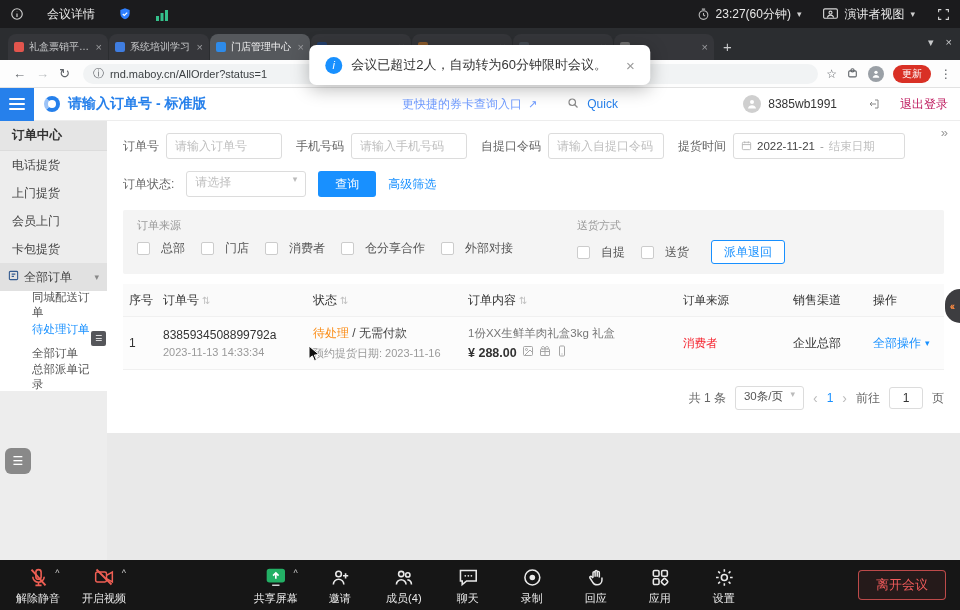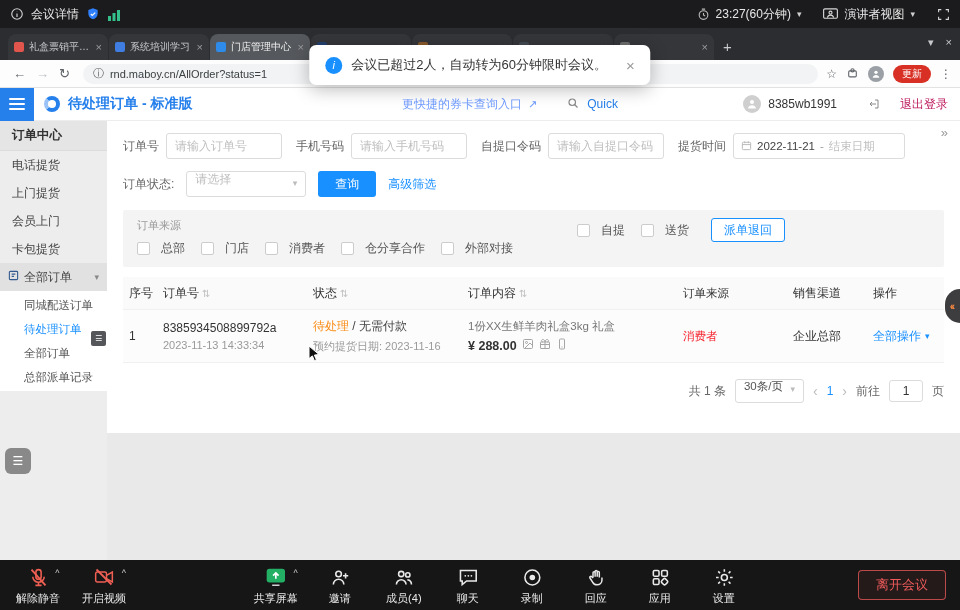--- a/index.html
+++ b/index.html
@@ -9,7 +9,7 @@
 
   
   .meet-top{position:absolute;top:0;left:0;right:0;height:28px;background:#1b1b1d;display:flex;align-items:center;justify-content:space-between;padding:0 10px;color:#e8e8e8;font-size:12px;z-index:40}
-  .mt-left,.mt-right{display:flex;align-items:center;gap:7px}
+  .mt-left,.mt-right{display:flex;align-items:center;gap:23px}
   .mt-right{gap:6px}
   .mt-sep{width:10px}
   .caret{font-size:9px;color:#cfcfcf}

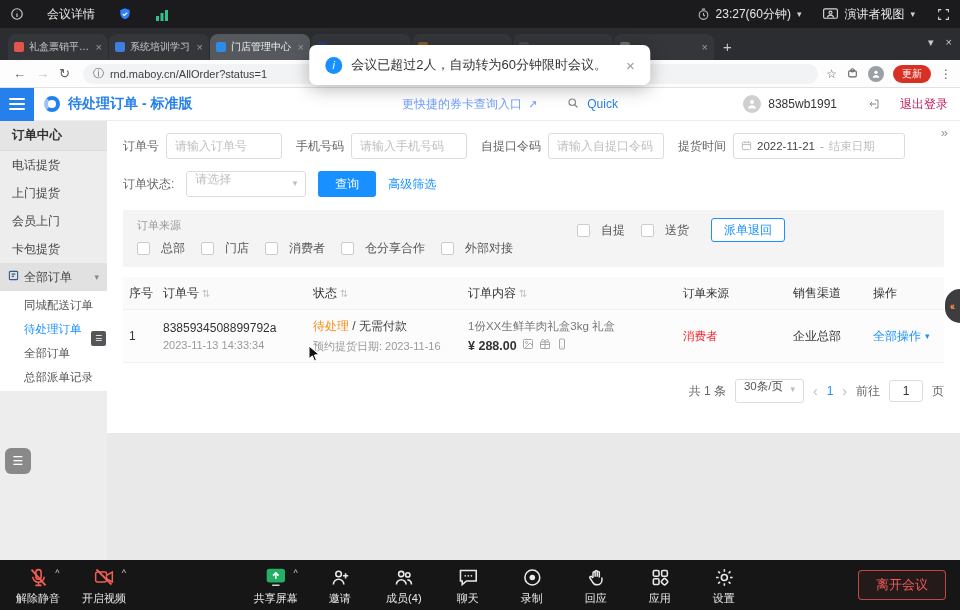--- a/index.html
+++ b/index.html
@@ -287,7 +287,7 @@
         <i></i>
       </div>
     <span class="logo-ring"></span>
-    <span class="app-title">待处理订单 - 标准版</span>
+    <span class="app-title">请输入订单号 - 标准版</span>
     <div class="header-center">
       <span class="quick-link">更快捷的券卡查询入口</span>
       <span class="ext-ic">↗</span>

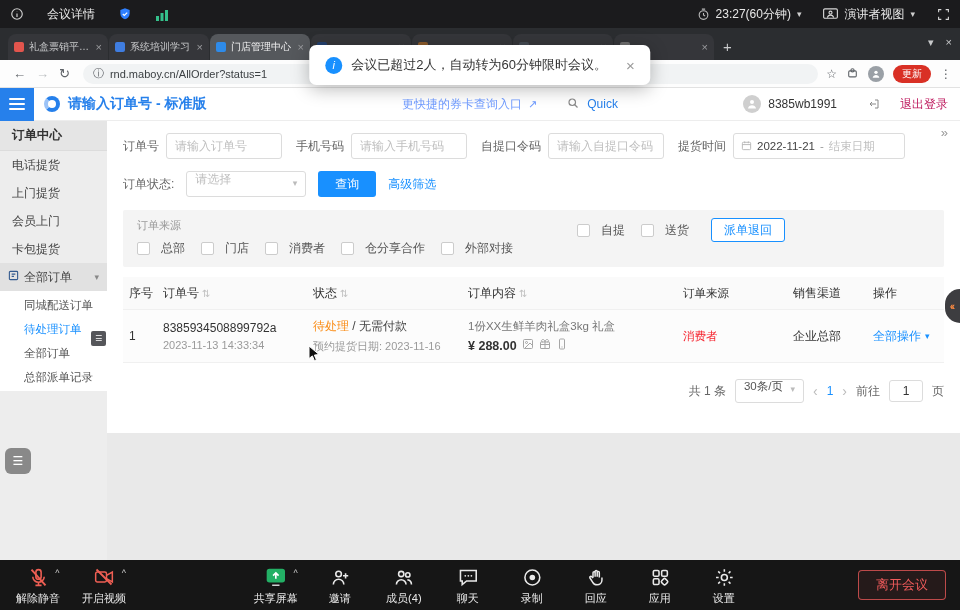--- a/index.html
+++ b/index.html
@@ -86,7 +86,7 @@
   .dend{color:#bfbfbf}
   .frow2{display:flex;align-items:center;gap:12px;margin-top:12px}
   .frow2 label{font-size:12px;color:#666}
-  .selectbox{width:120px;height:26px;border:1px solid #dcdcdc;border-radius:3px;display:flex;align-items:flex-end;justify-content:space-between;padding:8px 8px;font-size:12px;color:#bfbfbf;background:#fff}
+  .selectbox{width:120px;height:26px;border:1px solid #dcdcdc;border-radius:3px;display:flex;align-items:flex-start;justify-content:space-between;padding:2px 8px;font-size:12px;color:#bfbfbf;background:#fff}
   .selectbox .caret{color:#bbb}
   .btn-primary{background:#1890ff;color:#fff;border:none;border-radius:3px;height:26px;padding:0 17px;font-size:12px}
   .link{color:#1890ff;font-size:12px;text-decoration:none}

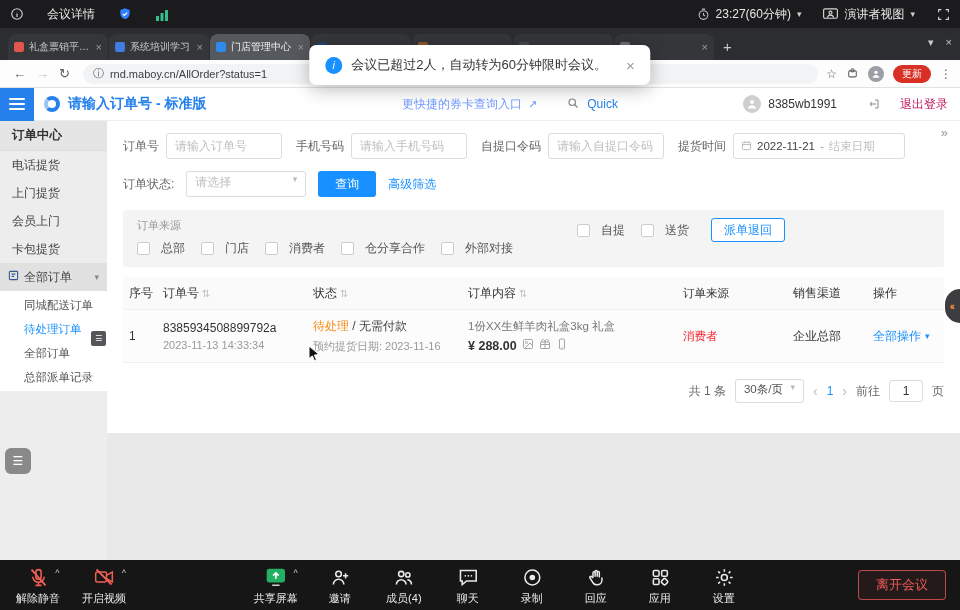--- a/index.html
+++ b/index.html
@@ -413,6 +413,7 @@
             </div>
           </div>
           <div class="pgroup">
+            <div class="plabel">送货方式</div>
             <div class="pchecks">
               <label class="chk">
                   <span class="box"></span>

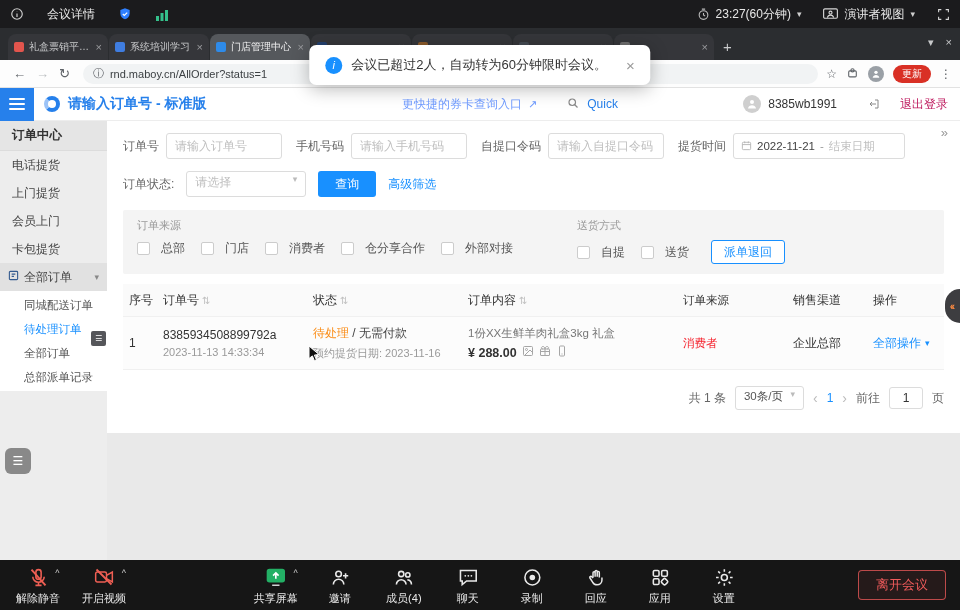--- a/index.html
+++ b/index.html
@@ -66,7 +66,7 @@
   .side-item{height:28px;display:flex;align-items:center;padding-left:12px;color:#444}
   .side-item.group{background:#e1e1e1;gap:5px;padding-left:8px}
   .g-caret{margin-left:auto;margin-right:8px;font-size:9px;color:#888}
-  .side-sub{background:#fff;padding:2px 4px}
+  .side-sub{background:#fff;padding:2px 12px}
   .sub-item{height:24px;display:flex;align-items:center;padding-left:20px;color:#555;font-size:11.5px}
   .sub-item.active{color:#1890ff}
   .side-spacer{flex:1}

